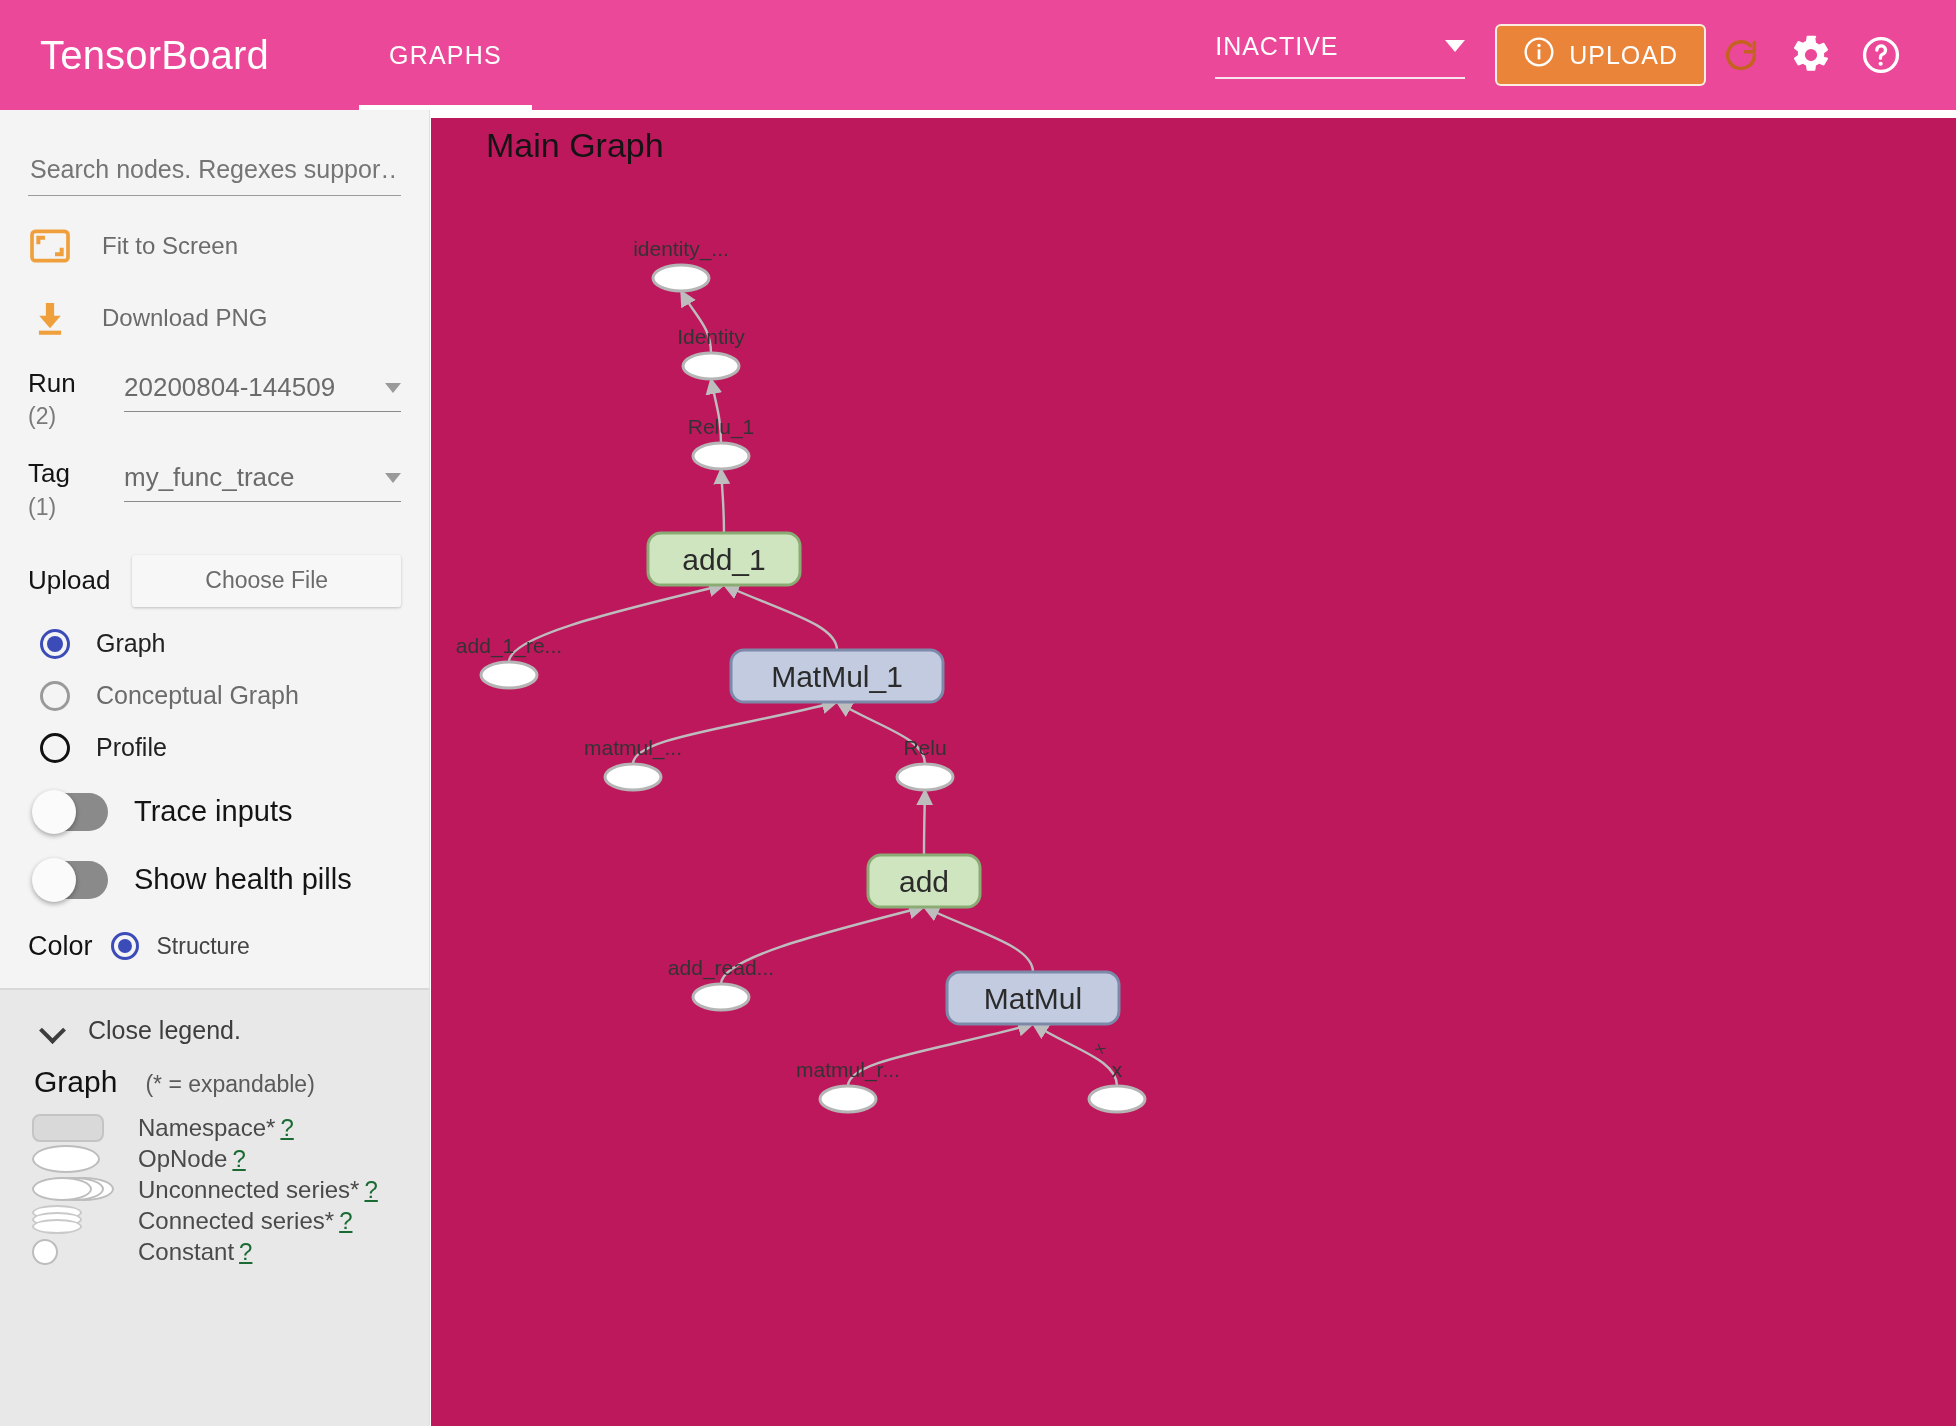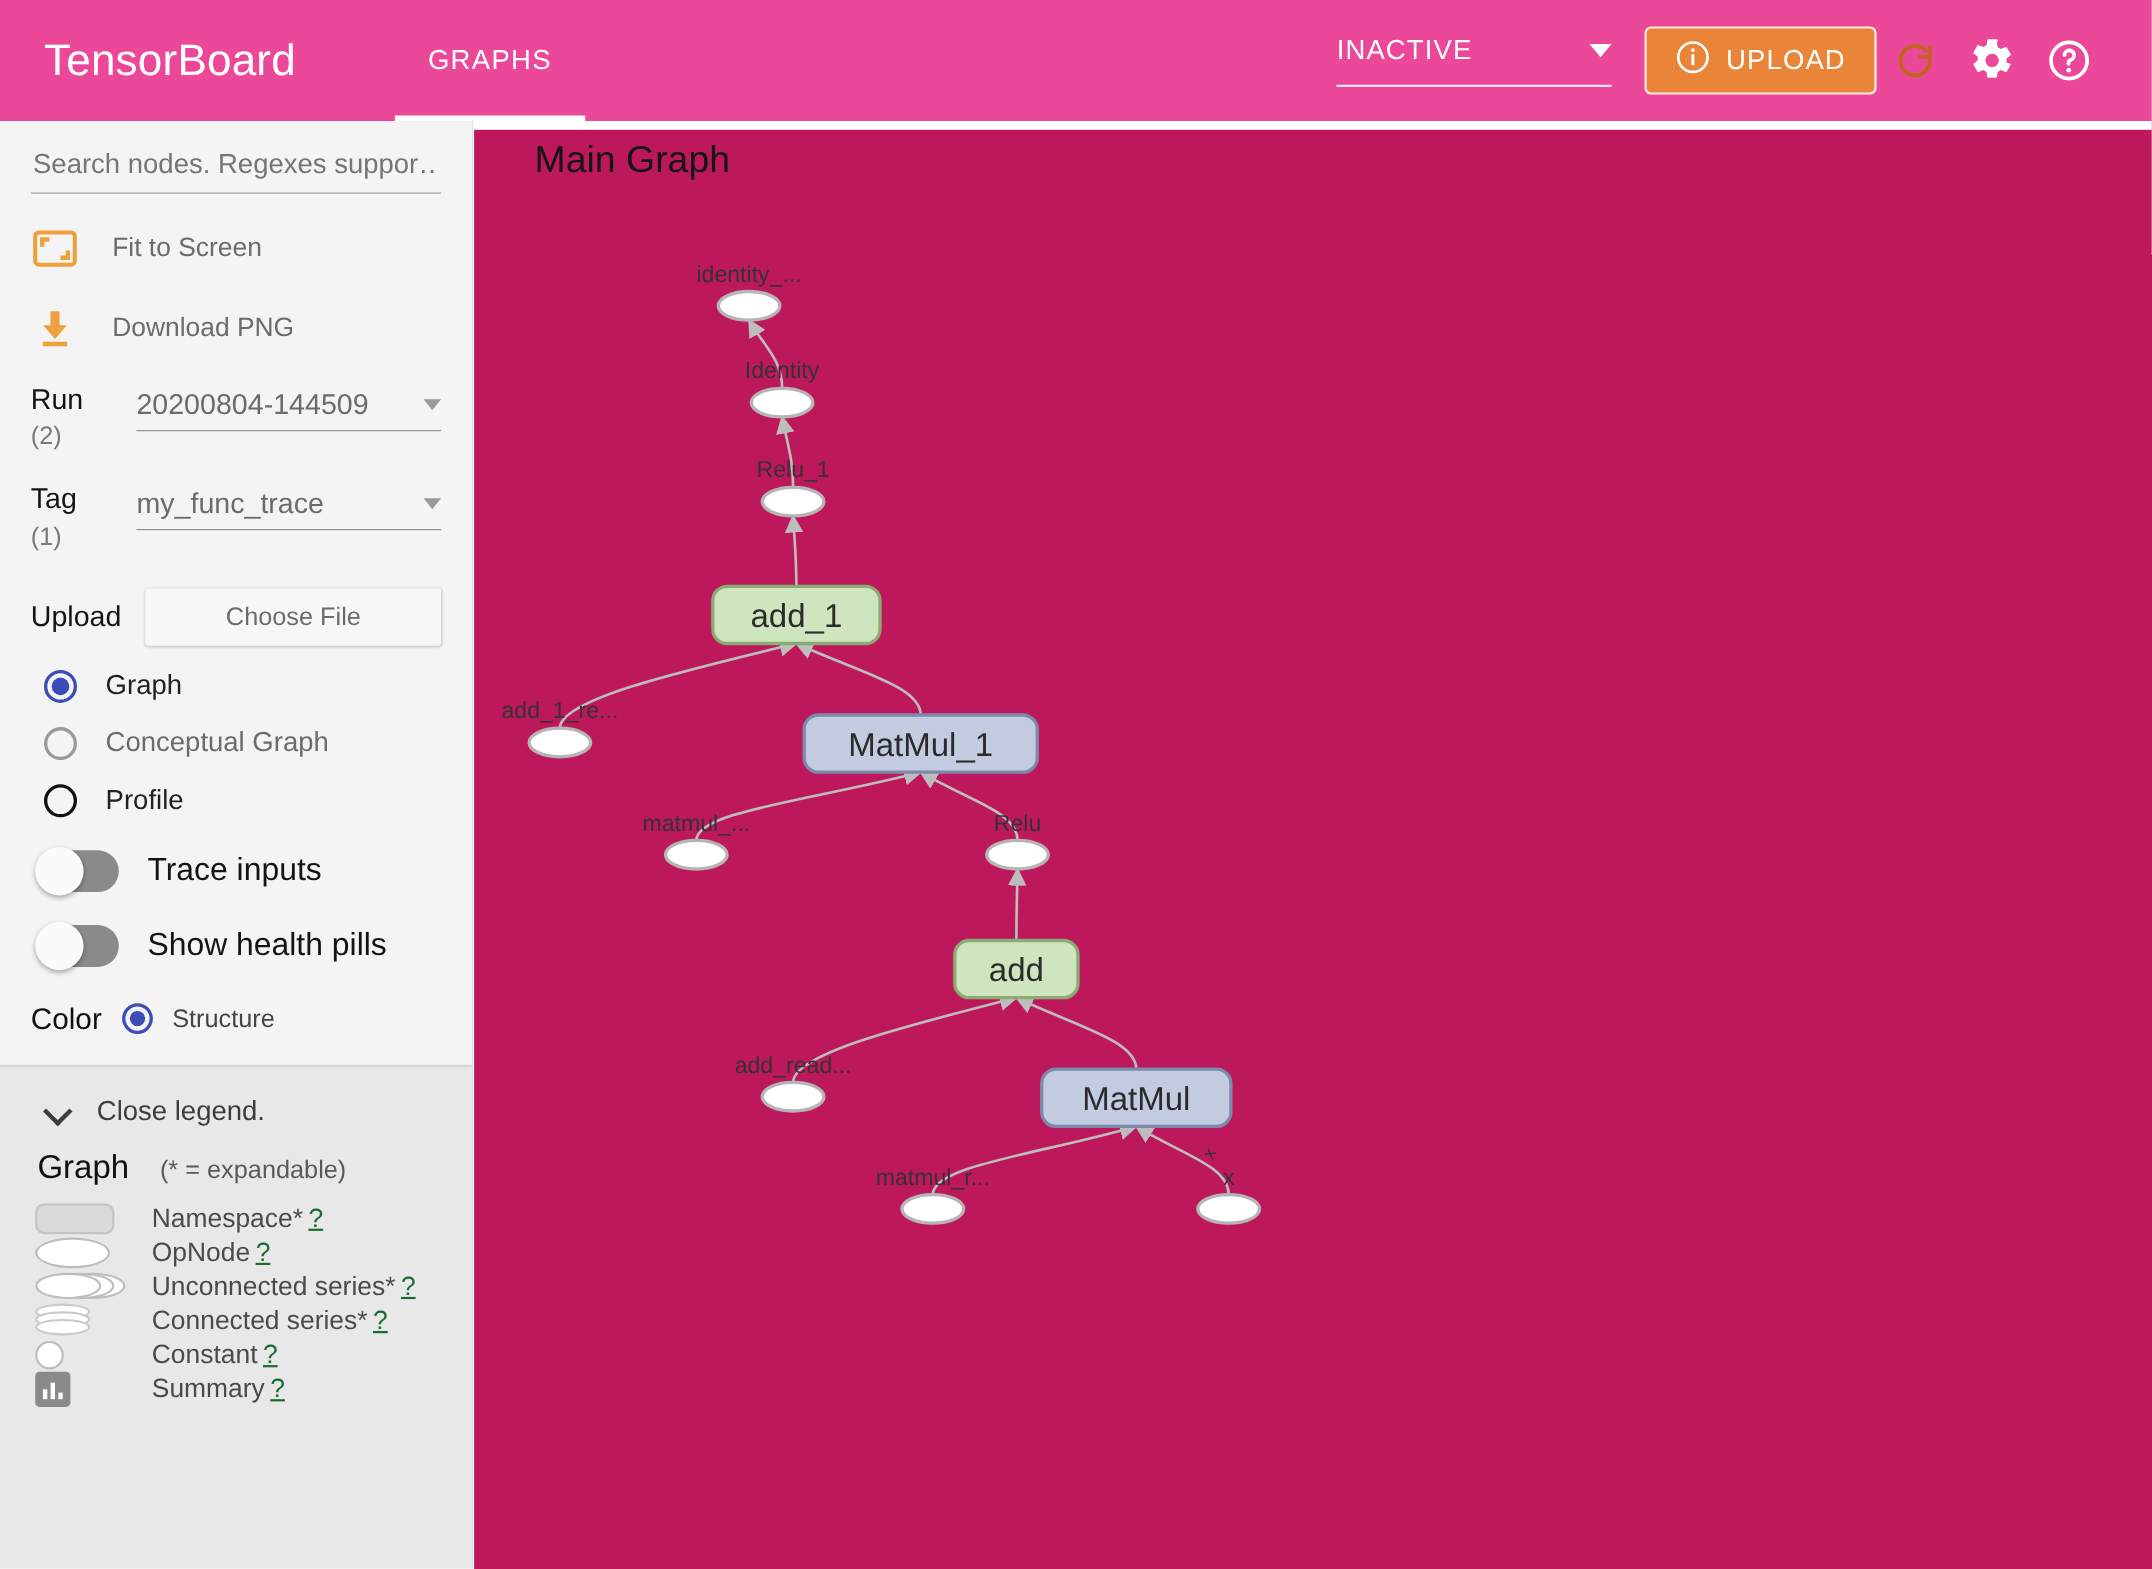--- a/index.html
+++ b/index.html
@@ -118,7 +118,7 @@
   .side-top { padding: 0 28px; }
 
   .search-row {
-    margin-top: 24px;
+    margin-top: 44px;
     border-bottom: 1.5px solid #9b9b9b;
     padding-bottom: 10px;
   }

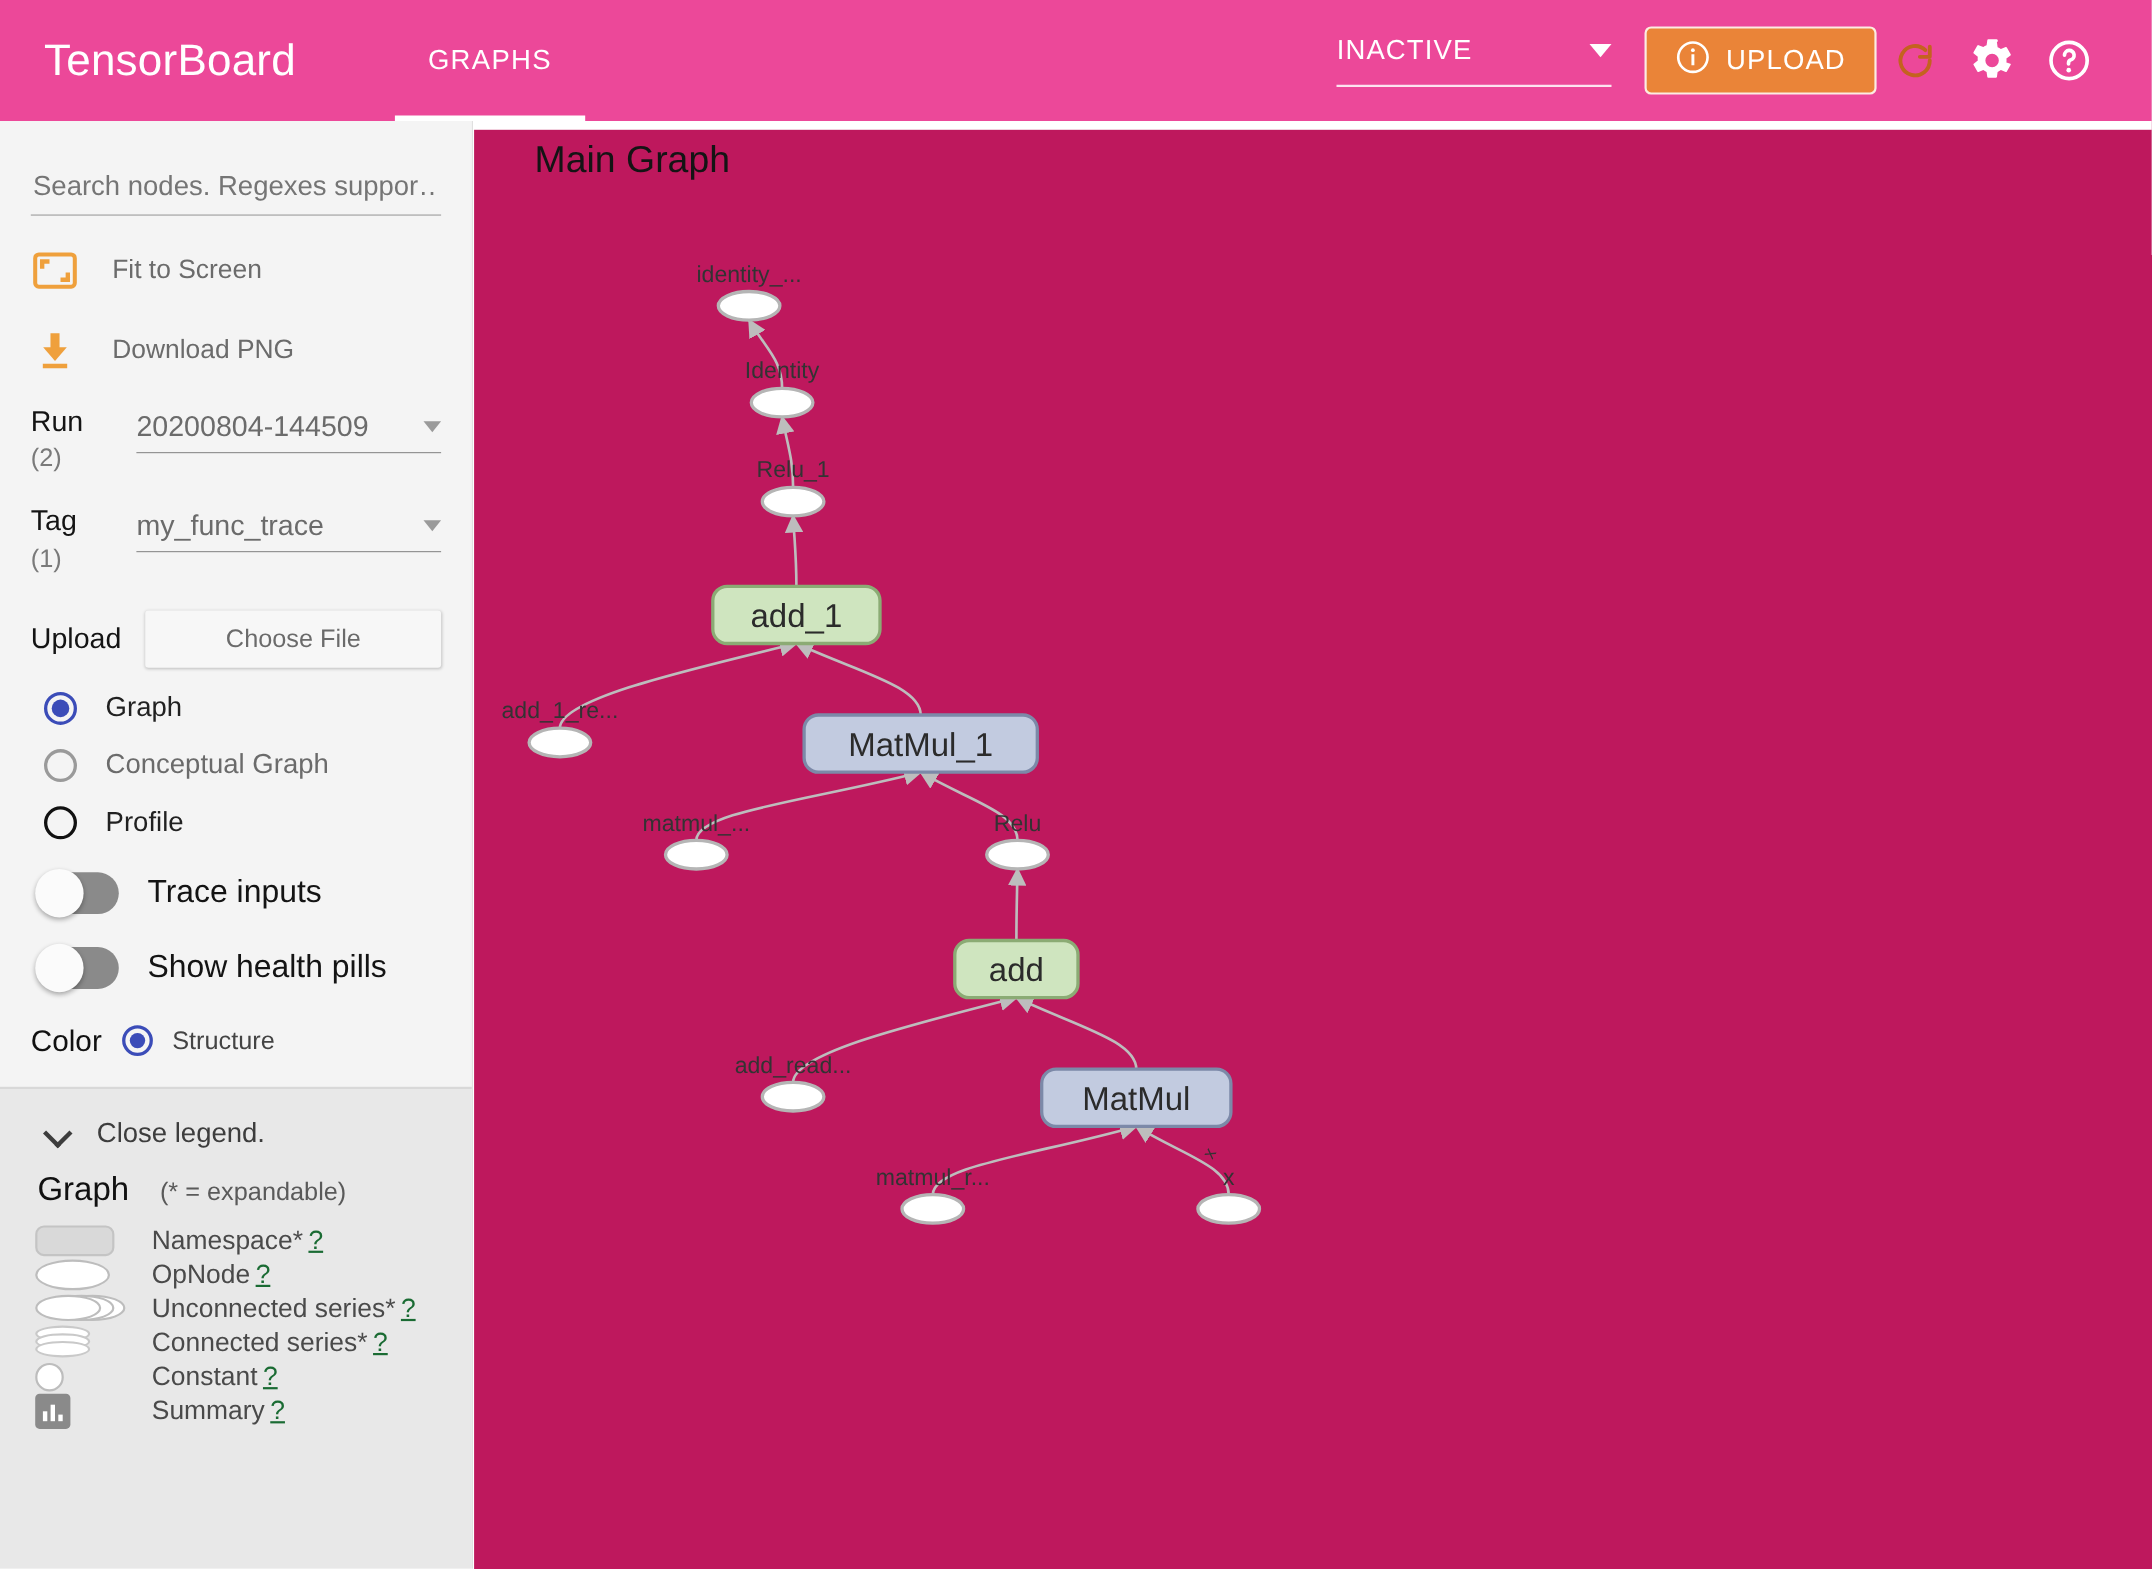--- a/index.html
+++ b/index.html
@@ -614,16 +614,6 @@
           <i class="sw-const"></i>
         </span>
       <span class="legend-text"><span>Constant</span><span class="legend-q">?</span></span>
-    </div>
-    <div class="legend-item">
-      <span class="legend-swatch">
-        <i class="sw-summary">
-            <i style="height:9px"></i>
-            <i style="height:15px"></i>
-            <i style="height:6px"></i>
-          </i>
-      </span>
-      <span class="legend-text"><span>Summary</span><span class="legend-q">?</span></span>
     </div>
   </div>
 </div>

